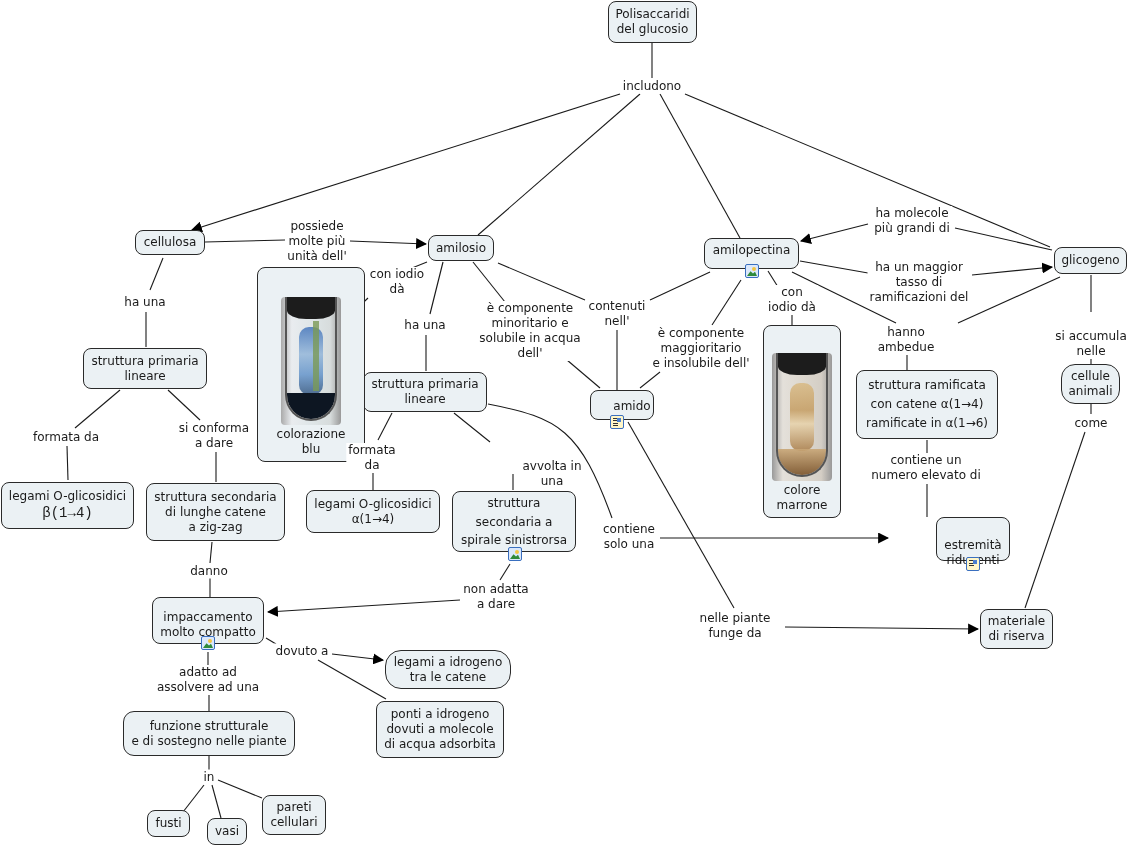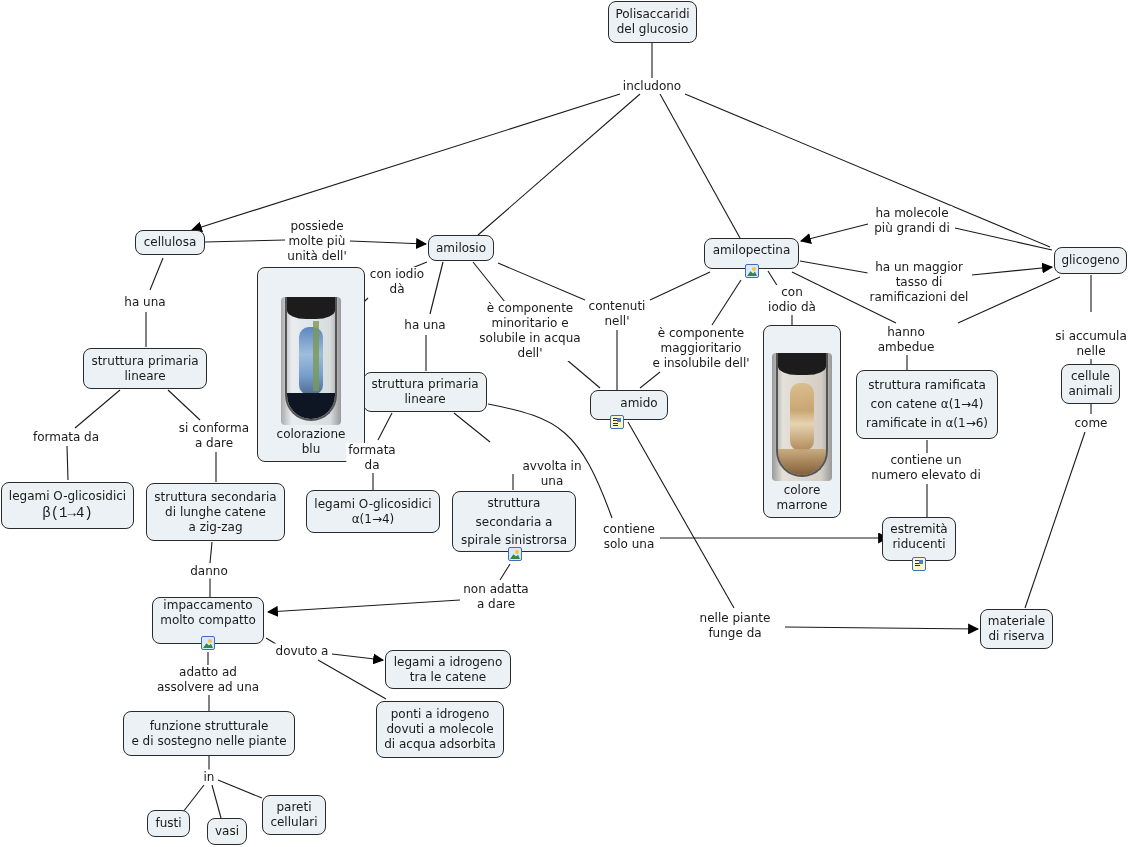--- a/index.html
+++ b/index.html
@@ -241,7 +241,7 @@
   <span class="t">di riserva</span>
 </div>
 
-<div class="node" style="left:1061px;top:364px;width:59px;height:40px;">
+<div class="node" style="left:1061px;top:364px;width:59px;height:40px;border-radius:14px;">
   <span class="t">cellule</span>
   <span class="t">animali</span>
 </div>

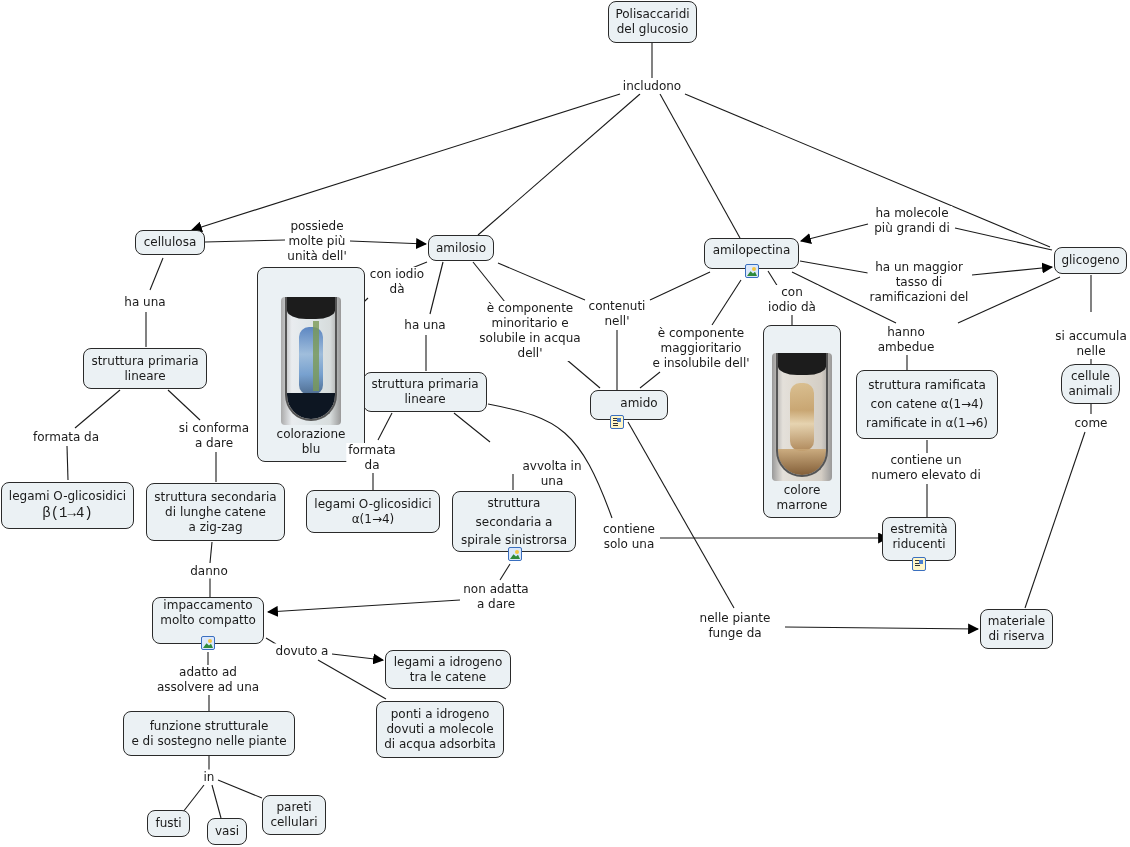--- a/index.html
+++ b/index.html
@@ -151,7 +151,7 @@
   <span class="t">glicogeno</span>
 </div>
 
-<div class="node" style="left:590px;top:390px;width:78px;height:30px;justify-content:flex-start;padding-top:5px;padding-left:26px;">
+<div class="node" style="left:590px;top:390px;width:64px;height:30px;justify-content:center;padding-top:5px;padding-left:26px;">
   <span class="t">amido</span>
   <span class="ico doc" style="position:absolute;left:19px;top:22px;"></span>
 </div>

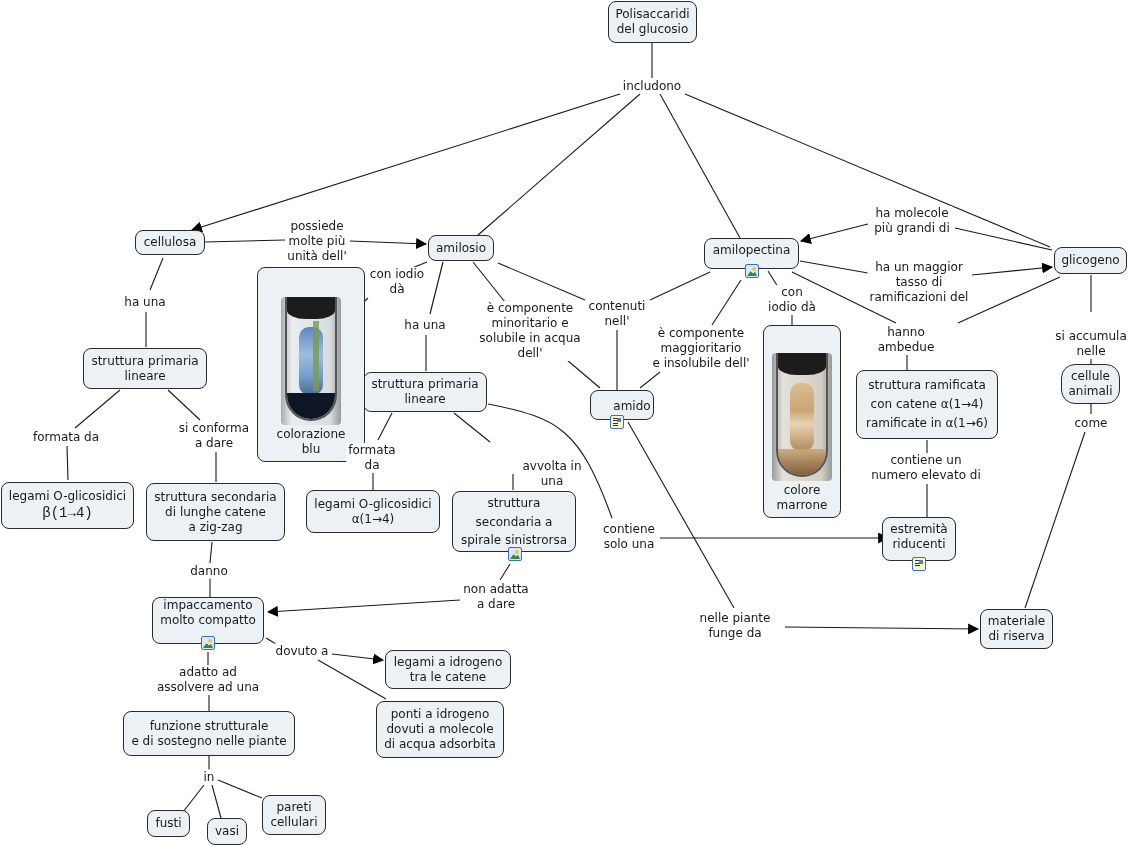--- a/index.html
+++ b/index.html
@@ -230,7 +230,7 @@
   <span class="t">ramificate in α(1→6)</span>
 </div>
 
-<div class="node" style="left:882px;top:517px;width:74px;height:44px;justify-content:flex-start;padding-top:4px;">
+<div class="node" style="left:936px;top:517px;width:74px;height:44px;justify-content:flex-start;padding-top:20px;">
   <span class="t">estremità</span>
   <span class="t">riducenti</span>
   <span class="ico doc" style="position:absolute;left:29px;top:37px;"></span>

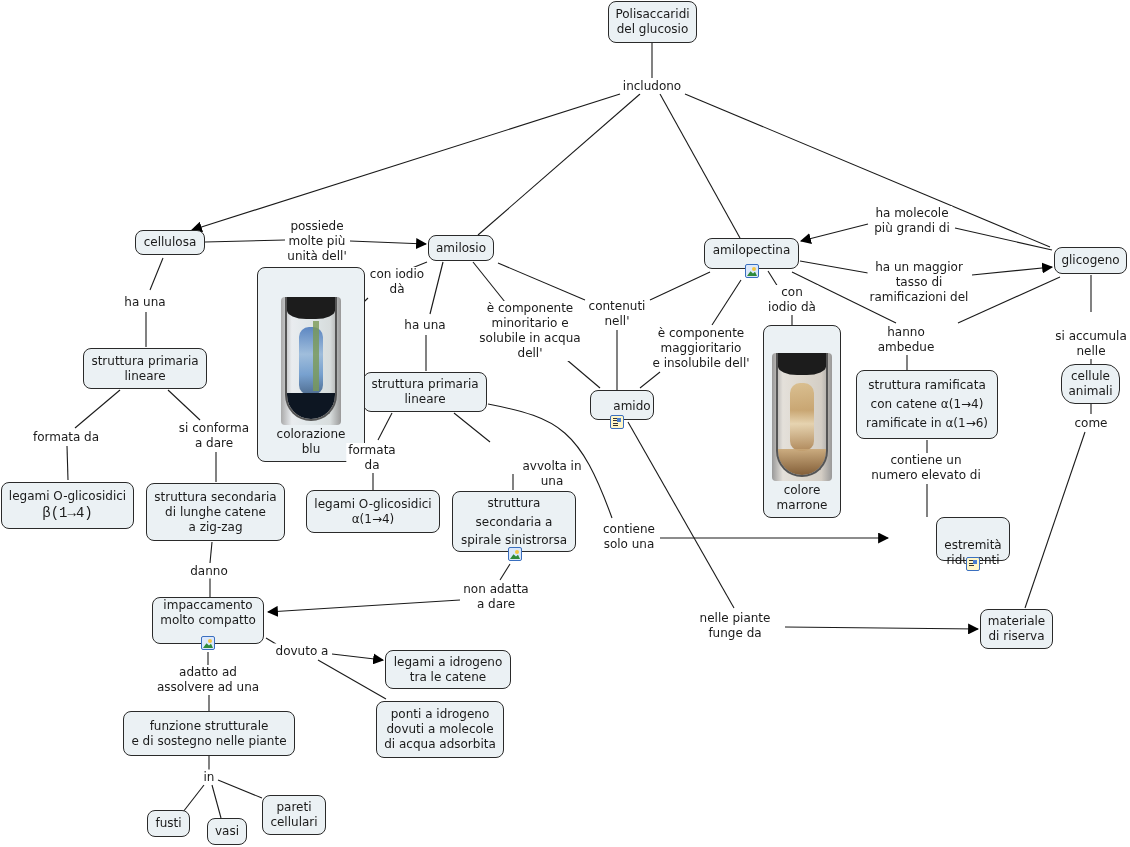--- a/index.html
+++ b/index.html
@@ -189,7 +189,7 @@
   <span class="ico img" style="position:absolute;left:55px;top:53px;"></span>
 </div>
 
-<div class="node" style="left:152px;top:597px;width:112px;height:47px;justify-content:flex-start;padding-top:0;">
+<div class="node" style="left:152px;top:597px;width:112px;height:47px;justify-content:flex-start;padding-top:12px;">
   <span class="t">impaccamento</span>
   <span class="t">molto compatto</span>
   <span class="ico img" style="position:absolute;left:48px;top:36px;"></span>

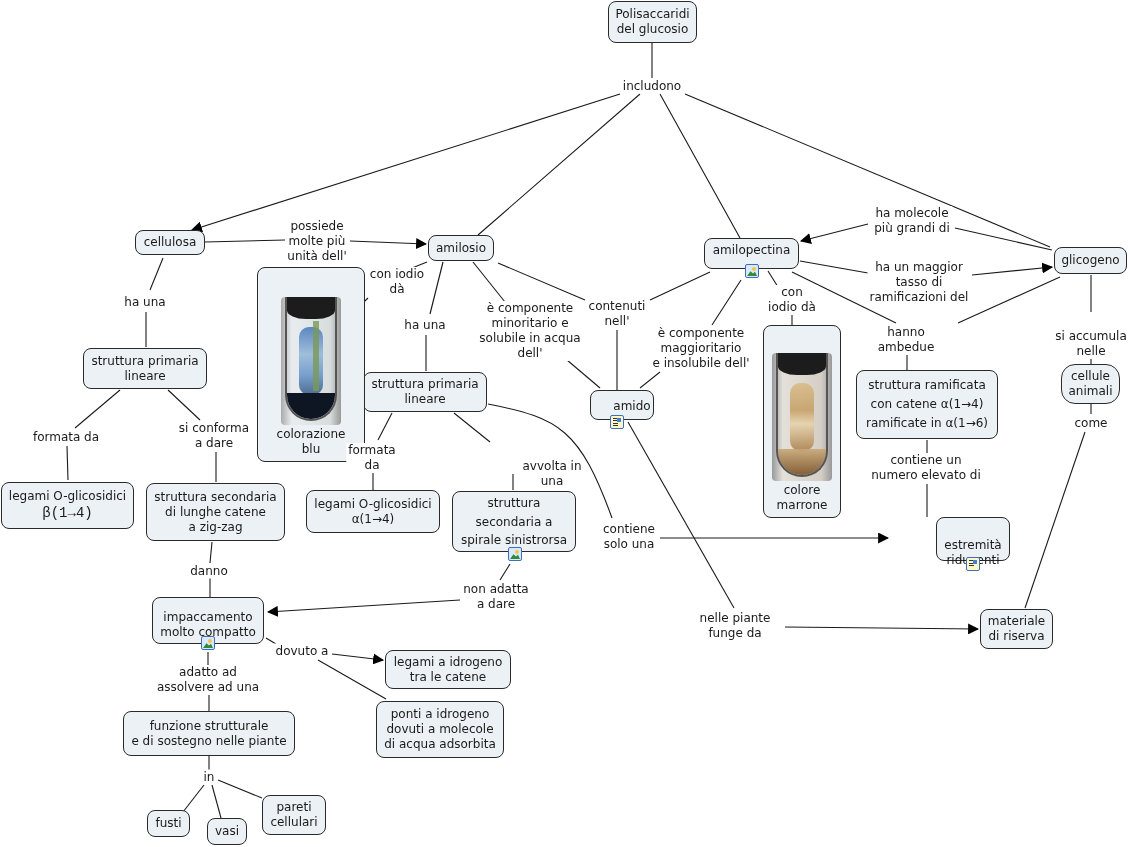--- a/index.html
+++ b/index.html
@@ -195,7 +195,7 @@
   <span class="ico img" style="position:absolute;left:48px;top:36px;"></span>
 </div>
 
-<div class="node" style="left:385px;top:650px;width:126px;height:39px;">
+<div class="node" style="left:385px;top:650px;width:126px;height:39px;border-radius:16px;">
   <span class="t">legami a idrogeno</span>
   <span class="t">tra le catene</span>
 </div>

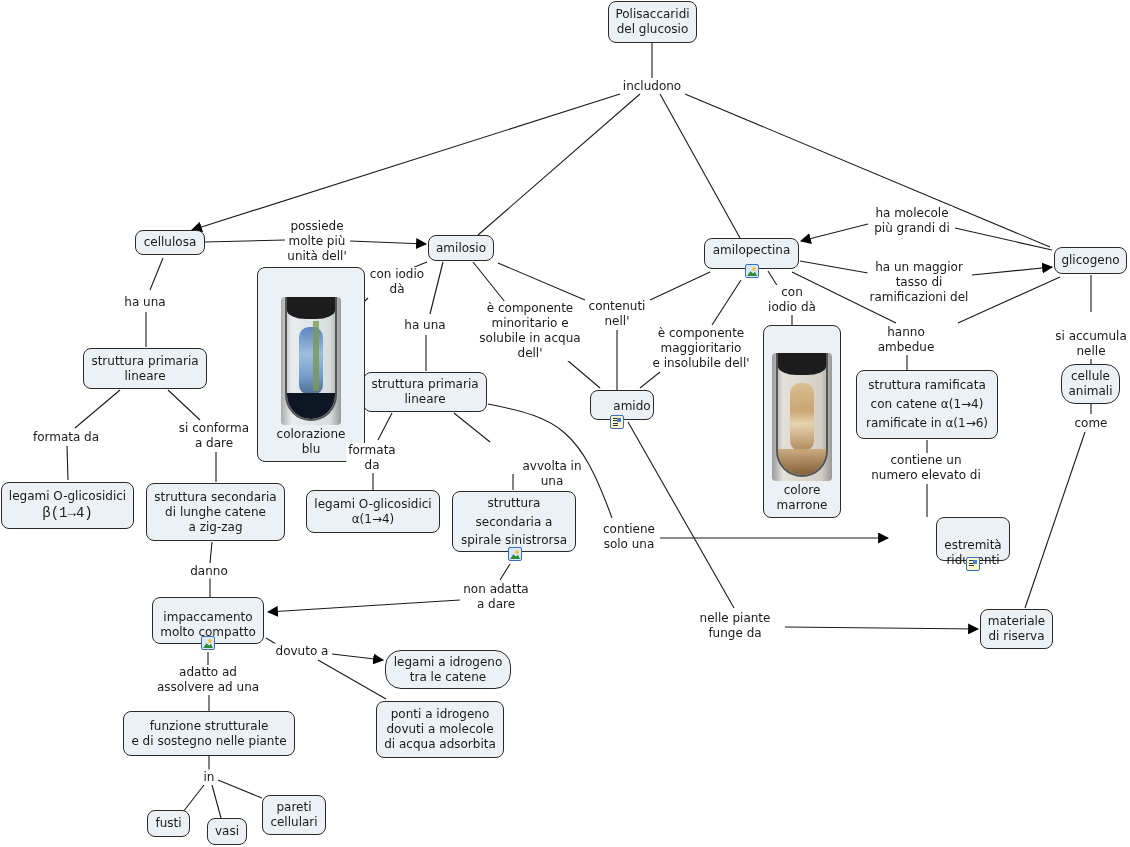--- a/index.html
+++ b/index.html
@@ -206,7 +206,7 @@
   <span class="t">di acqua adsorbita</span>
 </div>
 
-<div class="node" style="left:123px;top:711px;width:172px;height:45px;">
+<div class="node" style="left:123px;top:711px;width:172px;height:45px;border-radius:11px;">
   <span class="t">funzione strutturale</span>
   <span class="t">e di sostegno nelle piante</span>
 </div>

